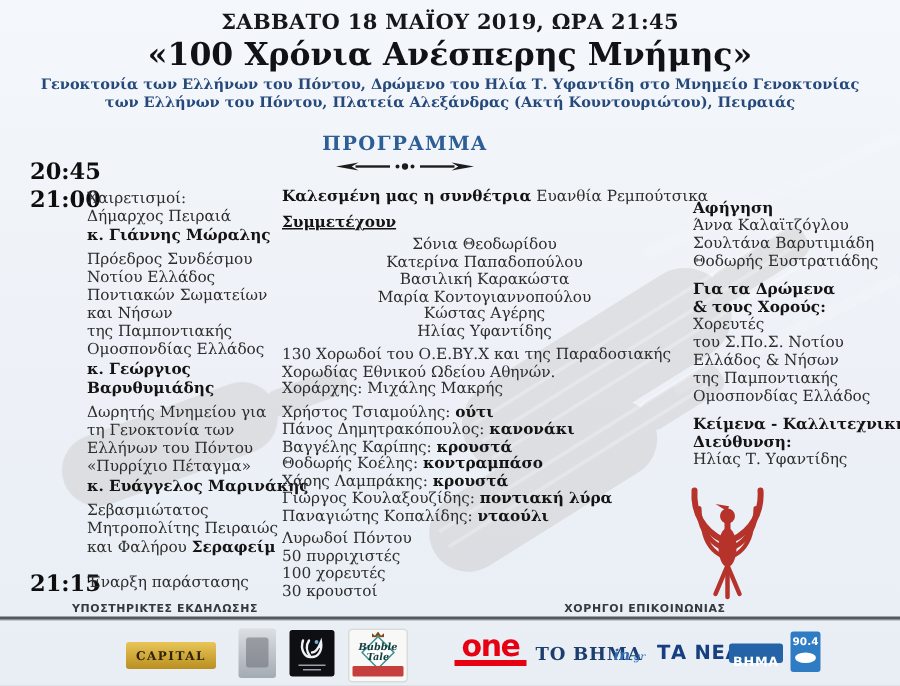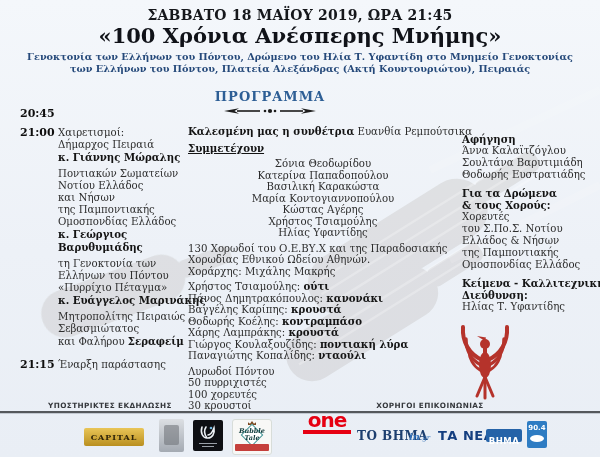--- a/index.html
+++ b/index.html
@@ -28,7 +28,7 @@
   .b{font-weight:bold;color:#141414;}
   .para{margin-bottom:4px;}
   .srow{display:flex;gap:4px;margin-bottom:7px;}
-  .time{width:34px;flex:none;font-weight:bold;font-size:11px;color:#0e0e0e;}
+  .time{width:34px;flex:none;font-weight:bold;font-size:15px;color:#0e0e0e;}
   .sbody{flex:1;}
   .guest{margin-bottom:0;}
   .part-head{font-weight:bold;color:#141414;text-decoration:underline;margin:5px 0 4px;}

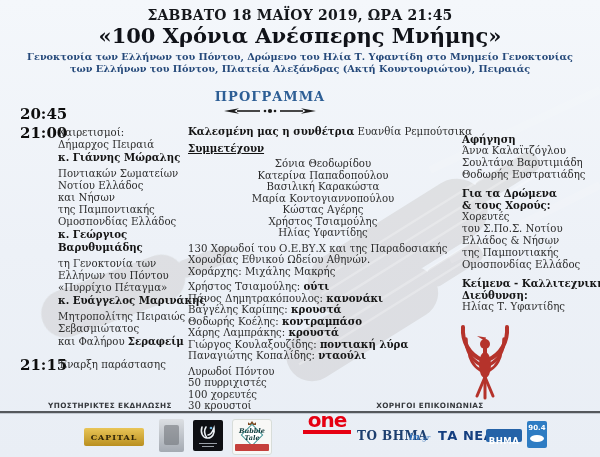--- a/index.html
+++ b/index.html
@@ -157,6 +157,7 @@
               <div class="ln"><span class="b">κ. Γιάννης Μώραλης</span></div>
             </div>
             <div class="para">
+              <div class="ln"><span>Πρόεδρος Συνδέσμου</span></div>
               <div class="ln"><span>Ποντιακών Σωματείων</span></div>
               <div class="ln"><span>Νοτίου Ελλάδος</span></div>
               <div class="ln"><span>και Νήσων</span></div>

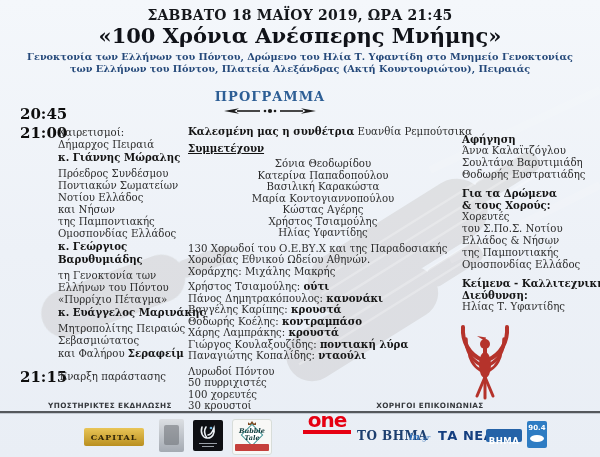--- a/index.html
+++ b/index.html
@@ -158,8 +158,8 @@
             </div>
             <div class="para">
               <div class="ln"><span>Πρόεδρος Συνδέσμου</span></div>
+              <div class="ln"><span>Νοτίου Ελλάδος</span></div>
               <div class="ln"><span>Ποντιακών Σωματείων</span></div>
-              <div class="ln"><span>Νοτίου Ελλάδος</span></div>
               <div class="ln"><span>και Νήσων</span></div>
               <div class="ln"><span>της Παμποντιακής</span></div>
               <div class="ln"><span>Ομοσπονδίας Ελλάδος</span></div>

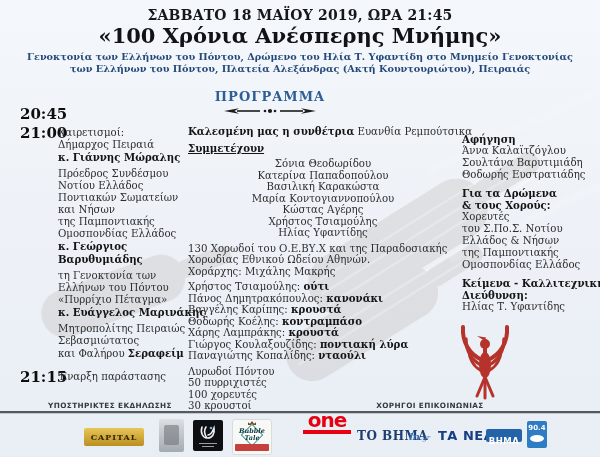--- a/index.html
+++ b/index.html
@@ -201,7 +201,6 @@
         <div class="ln">Βασιλική Καρακώστα</div>
         <div class="ln">Μαρία Κοντογιαννοπούλου</div>
         <div class="ln">Κώστας Αγέρης</div>
-        <div class="ln">Χρήστος Τσιαμούλης</div>
         <div class="ln">Ηλίας Υφαντίδης</div>
       </div>
     <div id="choir" class="para">

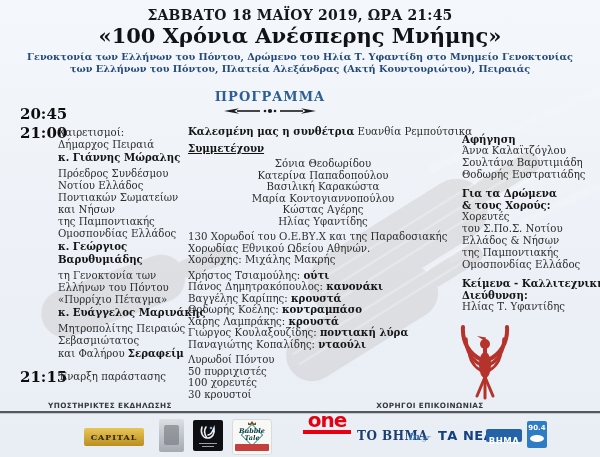--- a/index.html
+++ b/index.html
@@ -167,6 +167,7 @@
               <div class="ln"><span class="b">Βαρυθυμιάδης</span></div>
             </div>
             <div class="para">
+              <div class="ln"><span>Δωρητής Μνημείου για</span></div>
               <div class="ln"><span>τη Γενοκτονία των</span></div>
               <div class="ln"><span>Ελλήνων του Πόντου</span></div>
               <div class="ln"><span>«Πυρρίχιο Πέταγμα»</span></div>

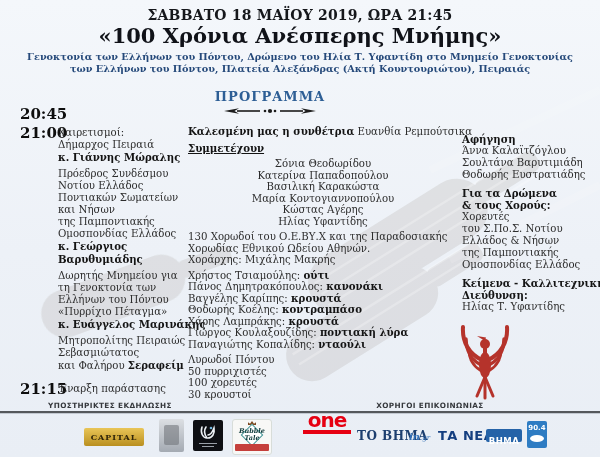--- a/index.html
+++ b/index.html
@@ -174,8 +174,8 @@
               <div class="ln"><span class="b">κ. Ευάγγελος Μαρινάκης</span></div>
             </div>
             <div class="para">
+              <div class="ln"><span>Σεβασμιώτατος</span></div>
               <div class="ln"><span>Μητροπολίτης Πειραιώς</span></div>
-              <div class="ln"><span>Σεβασμιώτατος</span></div>
               <div class="ln"><span>και Φαλήρου </span><span class="b">Σεραφείμ</span></div>
             </div>
           </div>

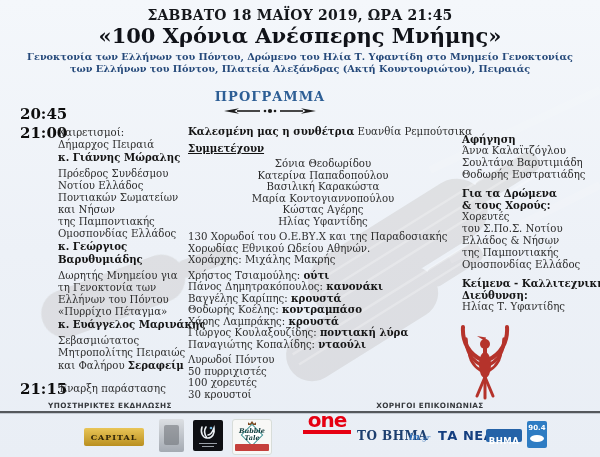--- a/index.html
+++ b/index.html
@@ -65,7 +65,7 @@
   .bt-text span{display:block;}
   .bt-ribbon{position:absolute;bottom:3px;left:2px;right:2px;height:7px;background:#c5403c;border-radius:1px;}
 
-  .logo-one{left:303px;top:412px;width:48px;text-align:center;}
+  .logo-one{left:303px;top:422px;width:48px;text-align:center;}
   .one-txt{display:block;font-family:"DejaVu Sans",sans-serif;font-weight:bold;font-size:20px;
     line-height:17px;letter-spacing:-1px;color:#e60012;}
   .one-bar{height:4px;background:#e60012;margin-top:1px;}

